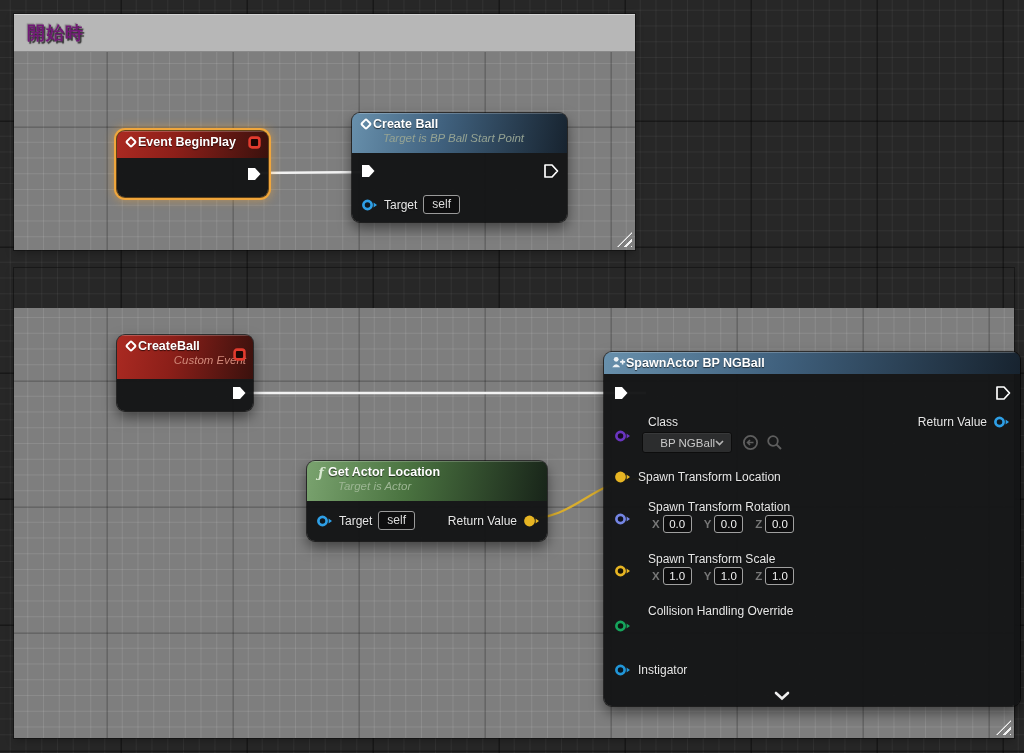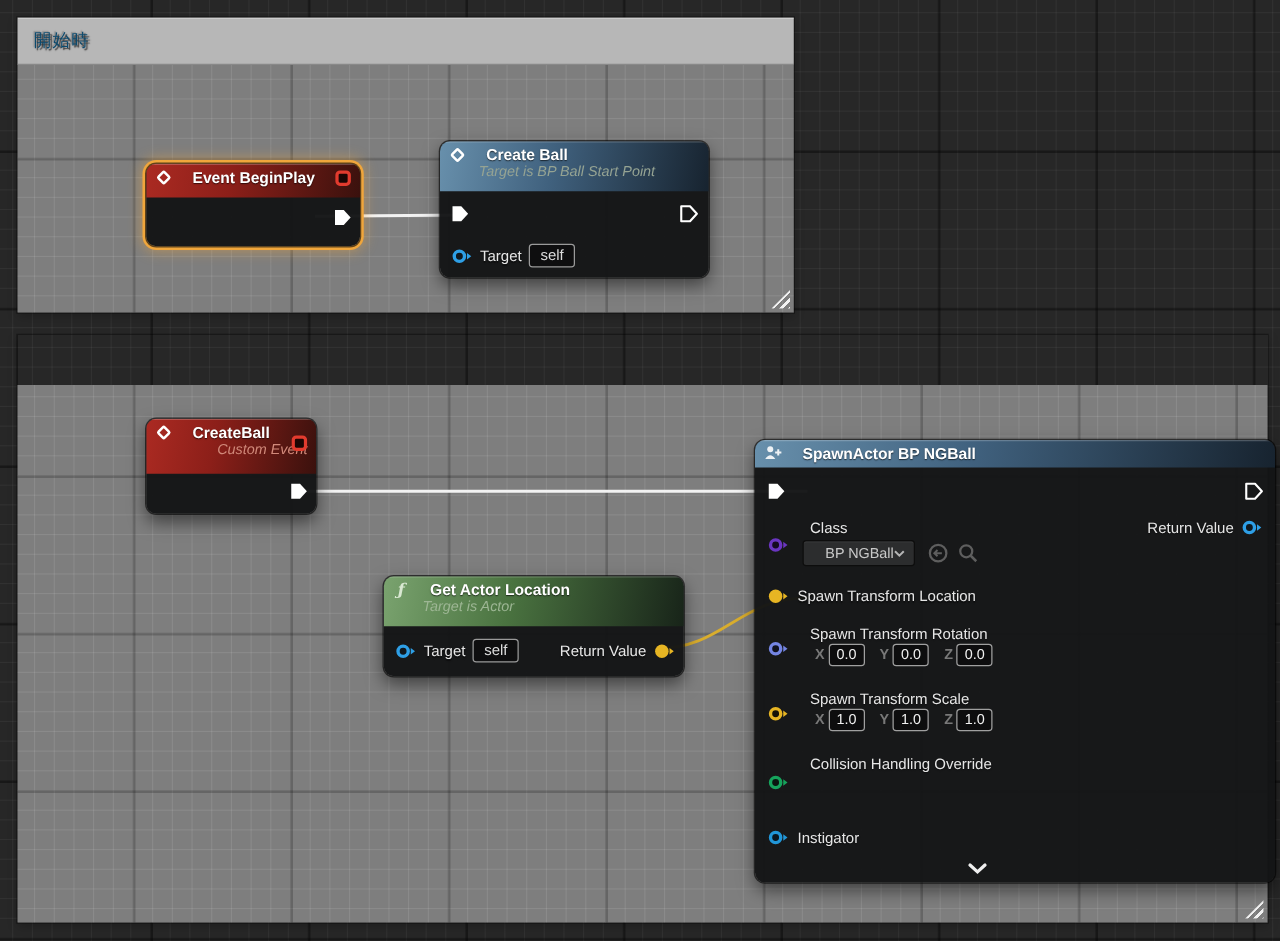--- a/index.html
+++ b/index.html
@@ -25,7 +25,7 @@
     display:flex; align-items:center; padding:0 13px; cursor:move;
   }
   .comment-title {
-    font-size:14px; font-weight:normal; color:#0c4a6e; letter-spacing:1px;
+    font-size:18px; font-weight:bold; color:#701a75; letter-spacing:1px;
     text-shadow: 1.5px 1.5px 1px rgba(40,40,40,.9), -1px -1px 1px rgba(60,60,60,.4);
     white-space:nowrap;
   }

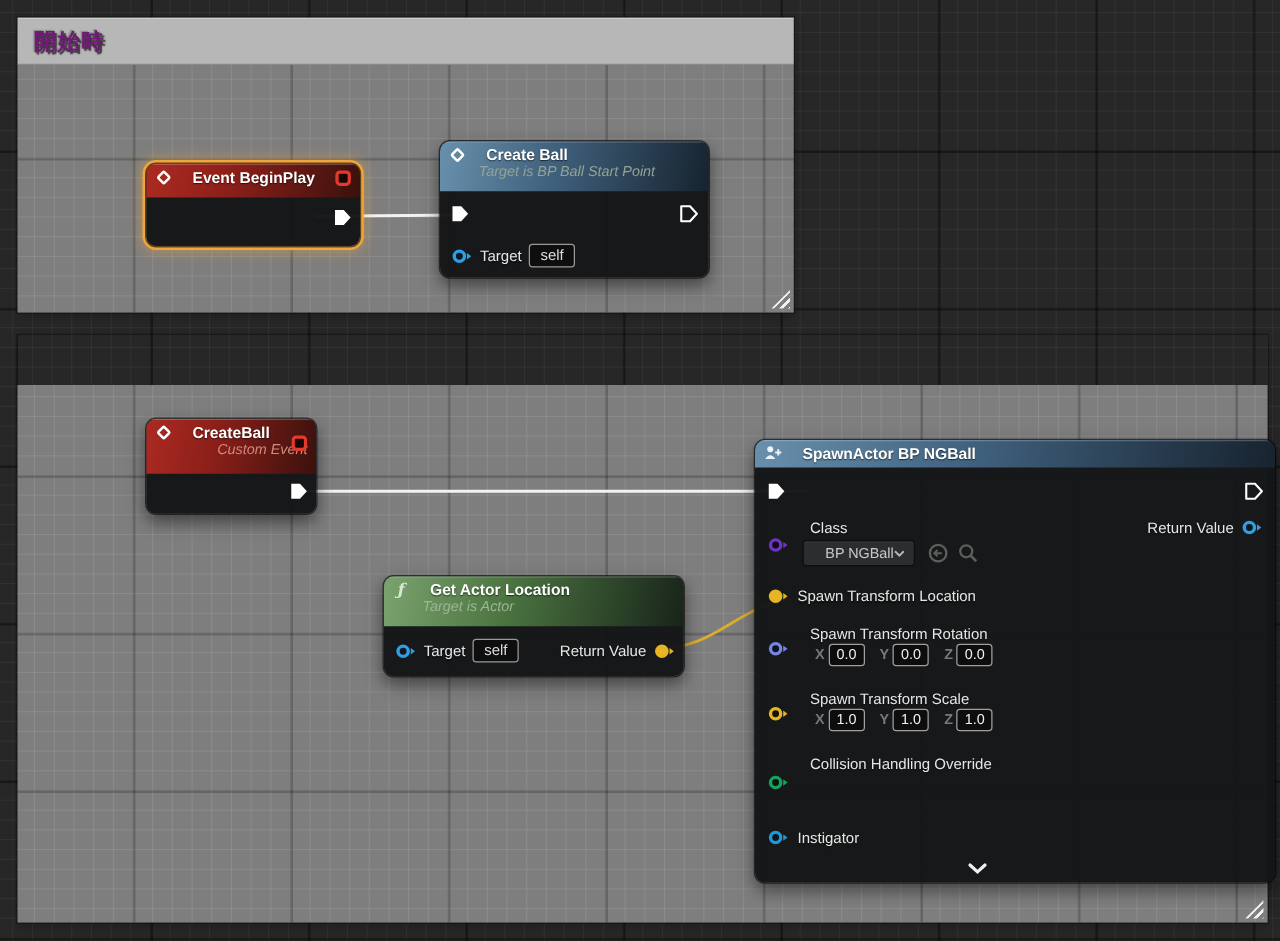--- a/index.html
+++ b/index.html
@@ -64,7 +64,7 @@
   .hdr-red   { background:linear-gradient(100deg,#ab2a22 0%,#8c1f19 40%,#3a110d 100%); }
   .hdr-blue  { background:linear-gradient(100deg,#6890ac 0%,#40617e 42%,#17232f 100%); }
   .hdr-green { background:linear-gradient(100deg,#7aa36f 0%,#4a7340 42%,#182419 100%); }
-  .hdr-line { display:flex; align-items:center; gap:16px; }
+  .hdr-line { display:flex; align-items:center; gap:0; }
   .node-title {
     font-size:12.5px; font-weight:bold; color:#ffffff; white-space:nowrap;
     text-shadow:0 1px 1px rgba(0,0,0,.65);

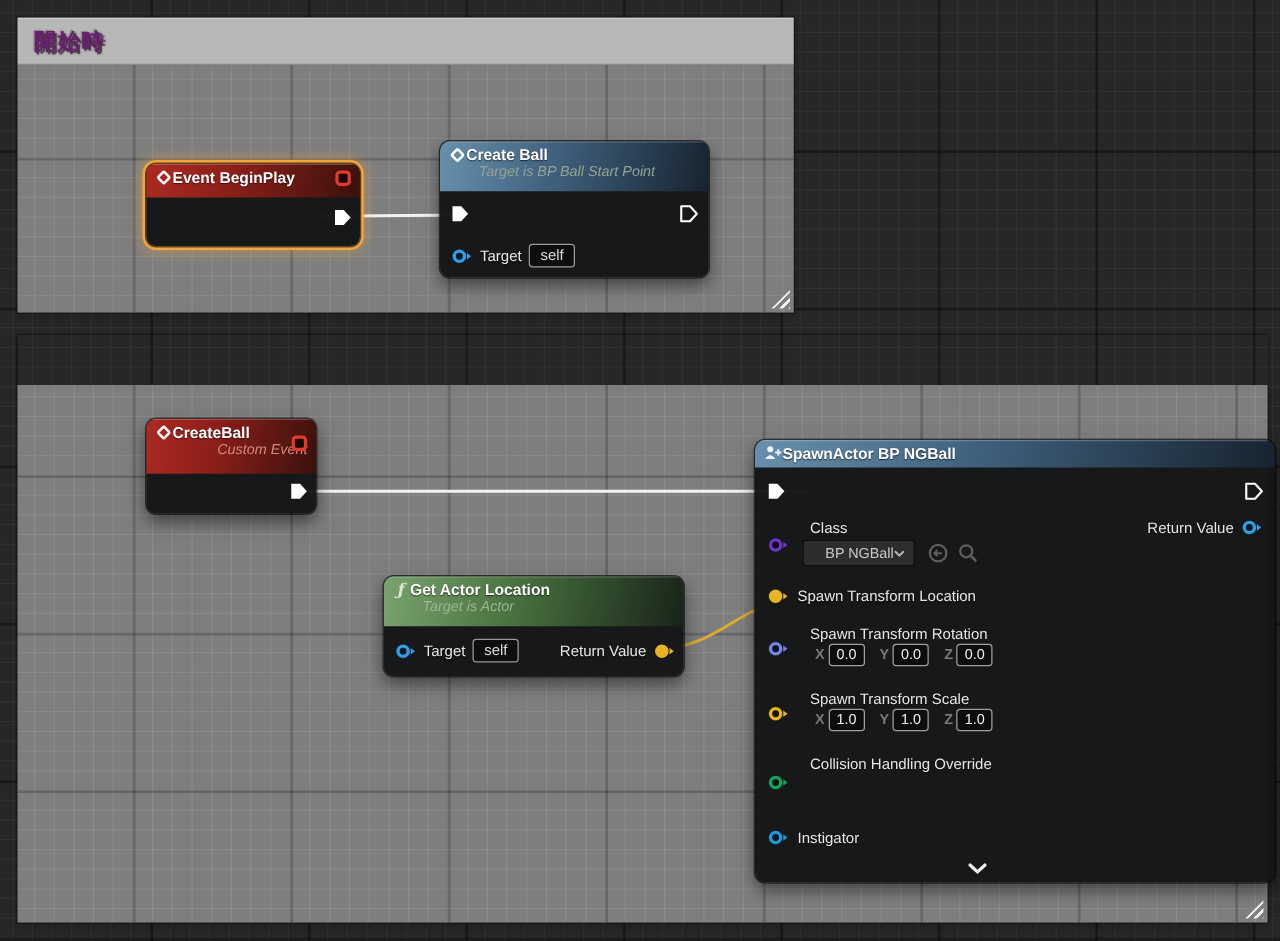--- a/index.html
+++ b/index.html
@@ -123,7 +123,7 @@
   <path d="M524 519 C 580 519 590 478 648 478" stroke="#d9ad2d" stroke-width="2.2" fill="none"></path>
 </svg>
 
-<div class="node selected" style="left:117px; top:131px; width:171px; height:66px;">
+<div class="node selected" style="left:117px; top:131px; width:151px; height:66px;">
   <div class="node-header hdr-red" style="height:27px;">
     <div class="hdr-line">
       <svg class="pin-svg" width="14" height="14" viewBox="0 0 14 14">

